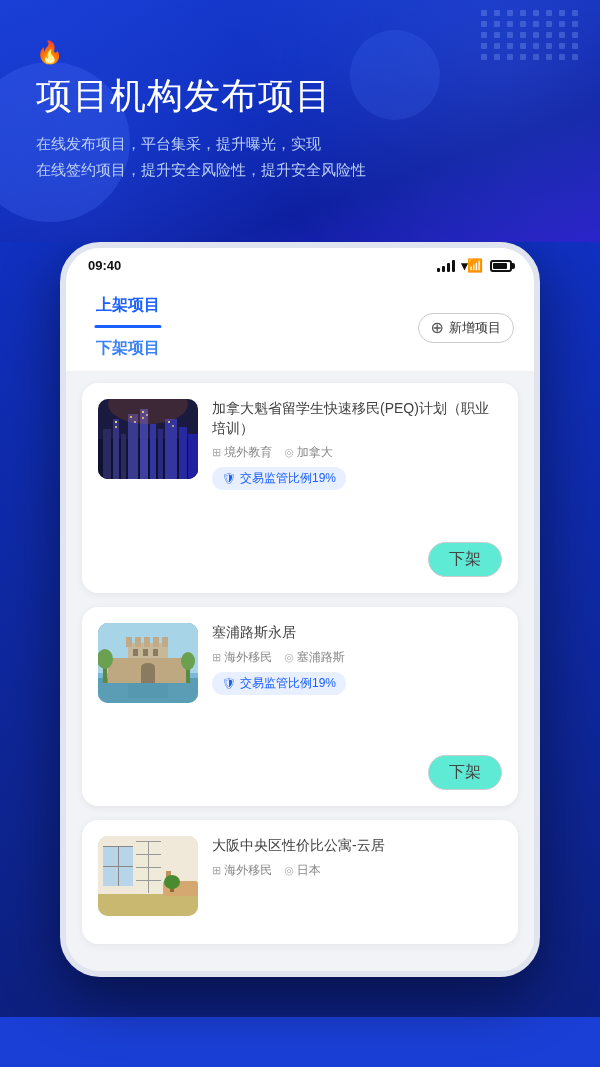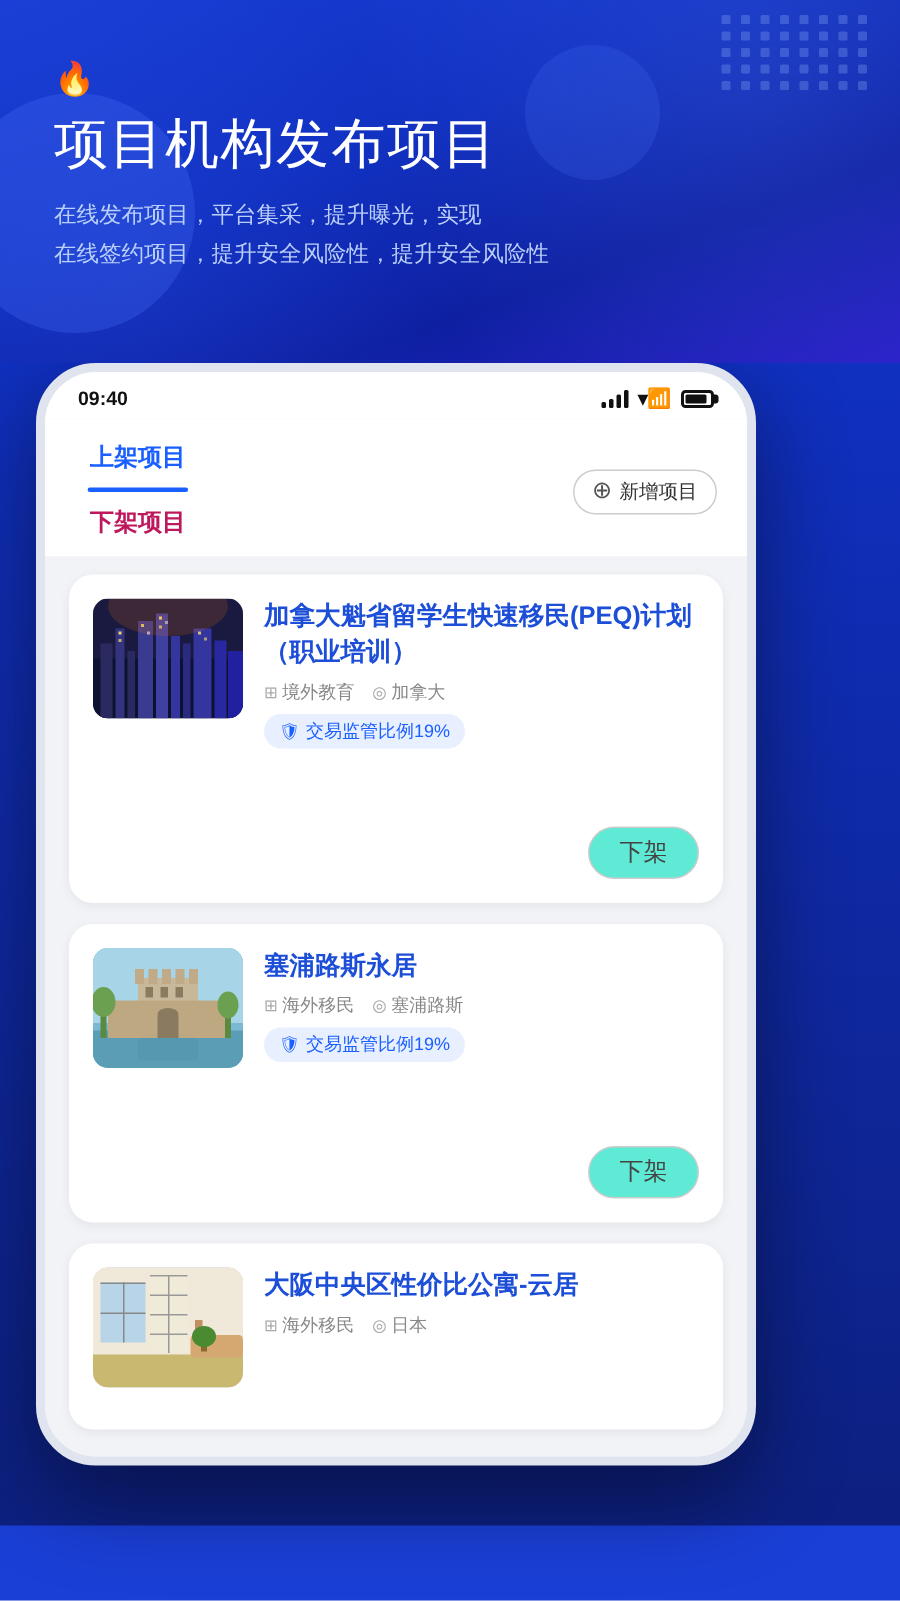--- a/index.html
+++ b/index.html
@@ -83,6 +83,7 @@
     
     .phone-wrapper {
       display: flex;
+      justify-content: center;
       padding: 0 24px 40px;
       background: linear-gradient(180deg, #1030c0 0%, #0d2080 100%);
     }

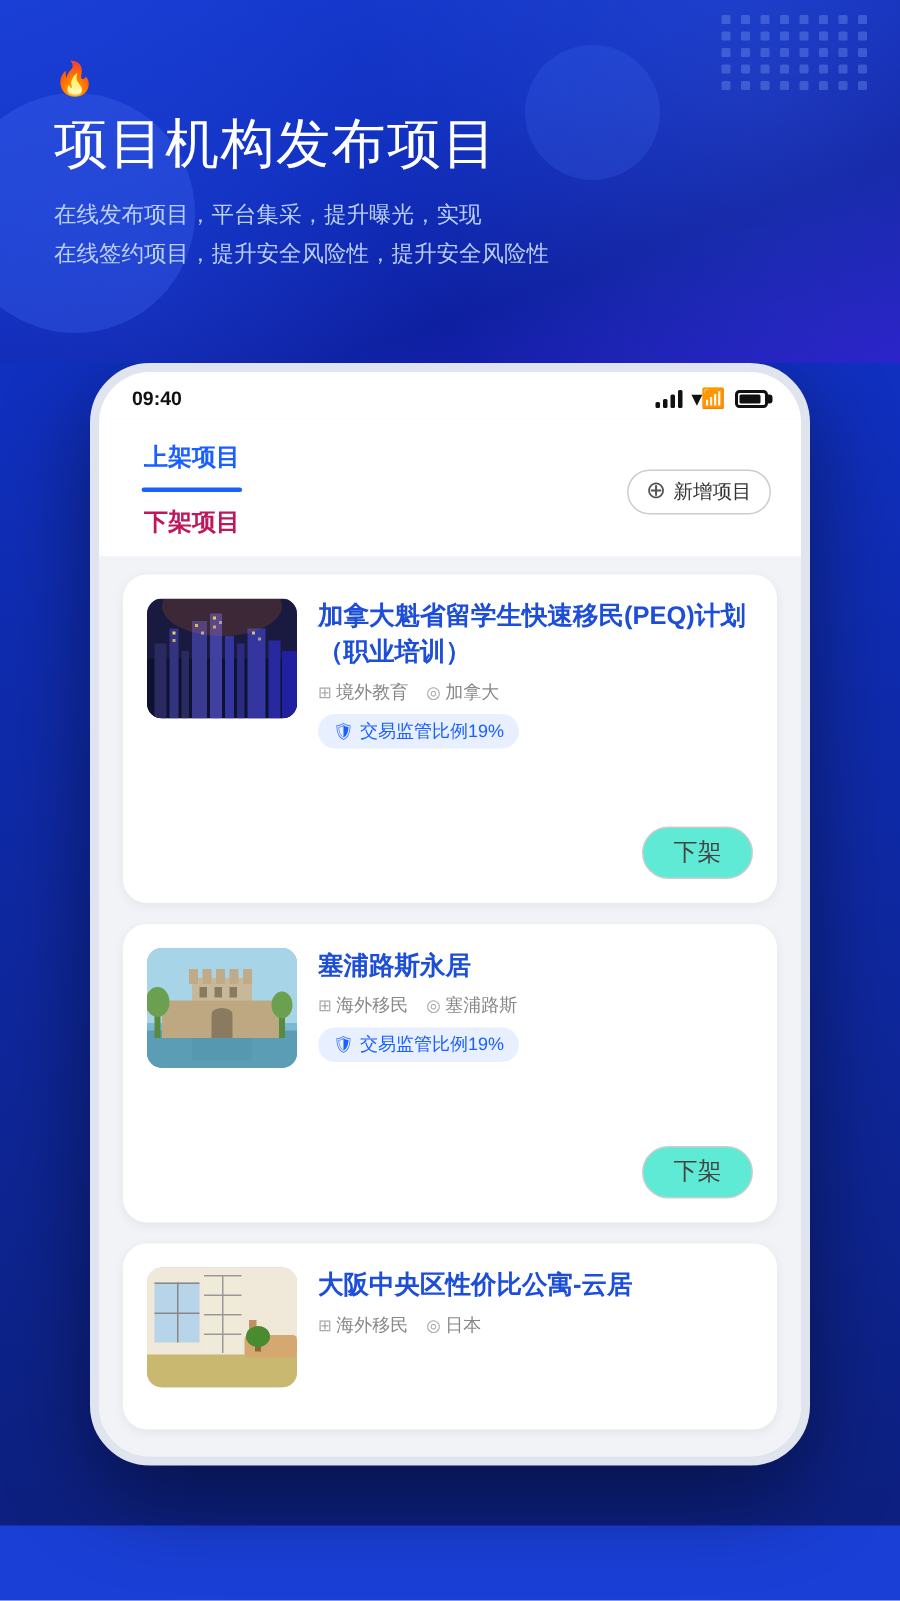--- a/index.html
+++ b/index.html
@@ -180,7 +180,7 @@
       padding: 10px 10px 12px;
       cursor: pointer;
       position: relative;
-      color: #be185d;
+      color: #3b82f6;
       margin-right: 10px;
     }
     .tab-item.active {

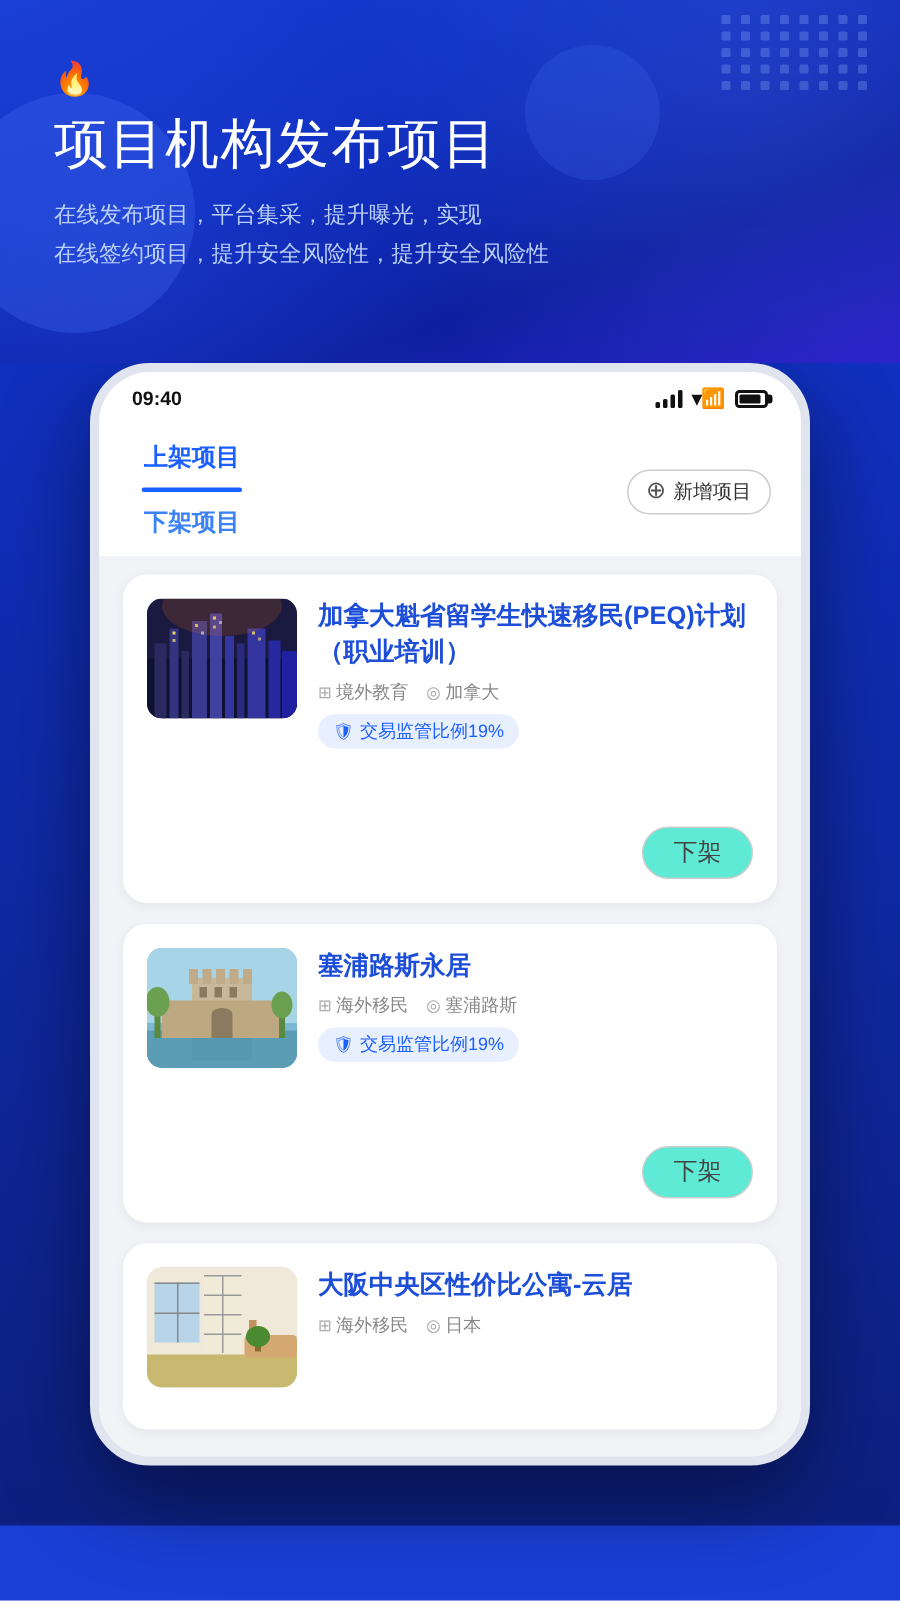--- a/index.html
+++ b/index.html
@@ -257,9 +257,9 @@
     }
 
     .card-title {
-      font-size: 17px;
-      font-weight: 700;
-      color: #1d4ed8;
+      font-size: 14px;
+      font-weight: 400;
+      color: #404040;
       line-height: 1.4;
       margin-bottom: 6px;
     }

